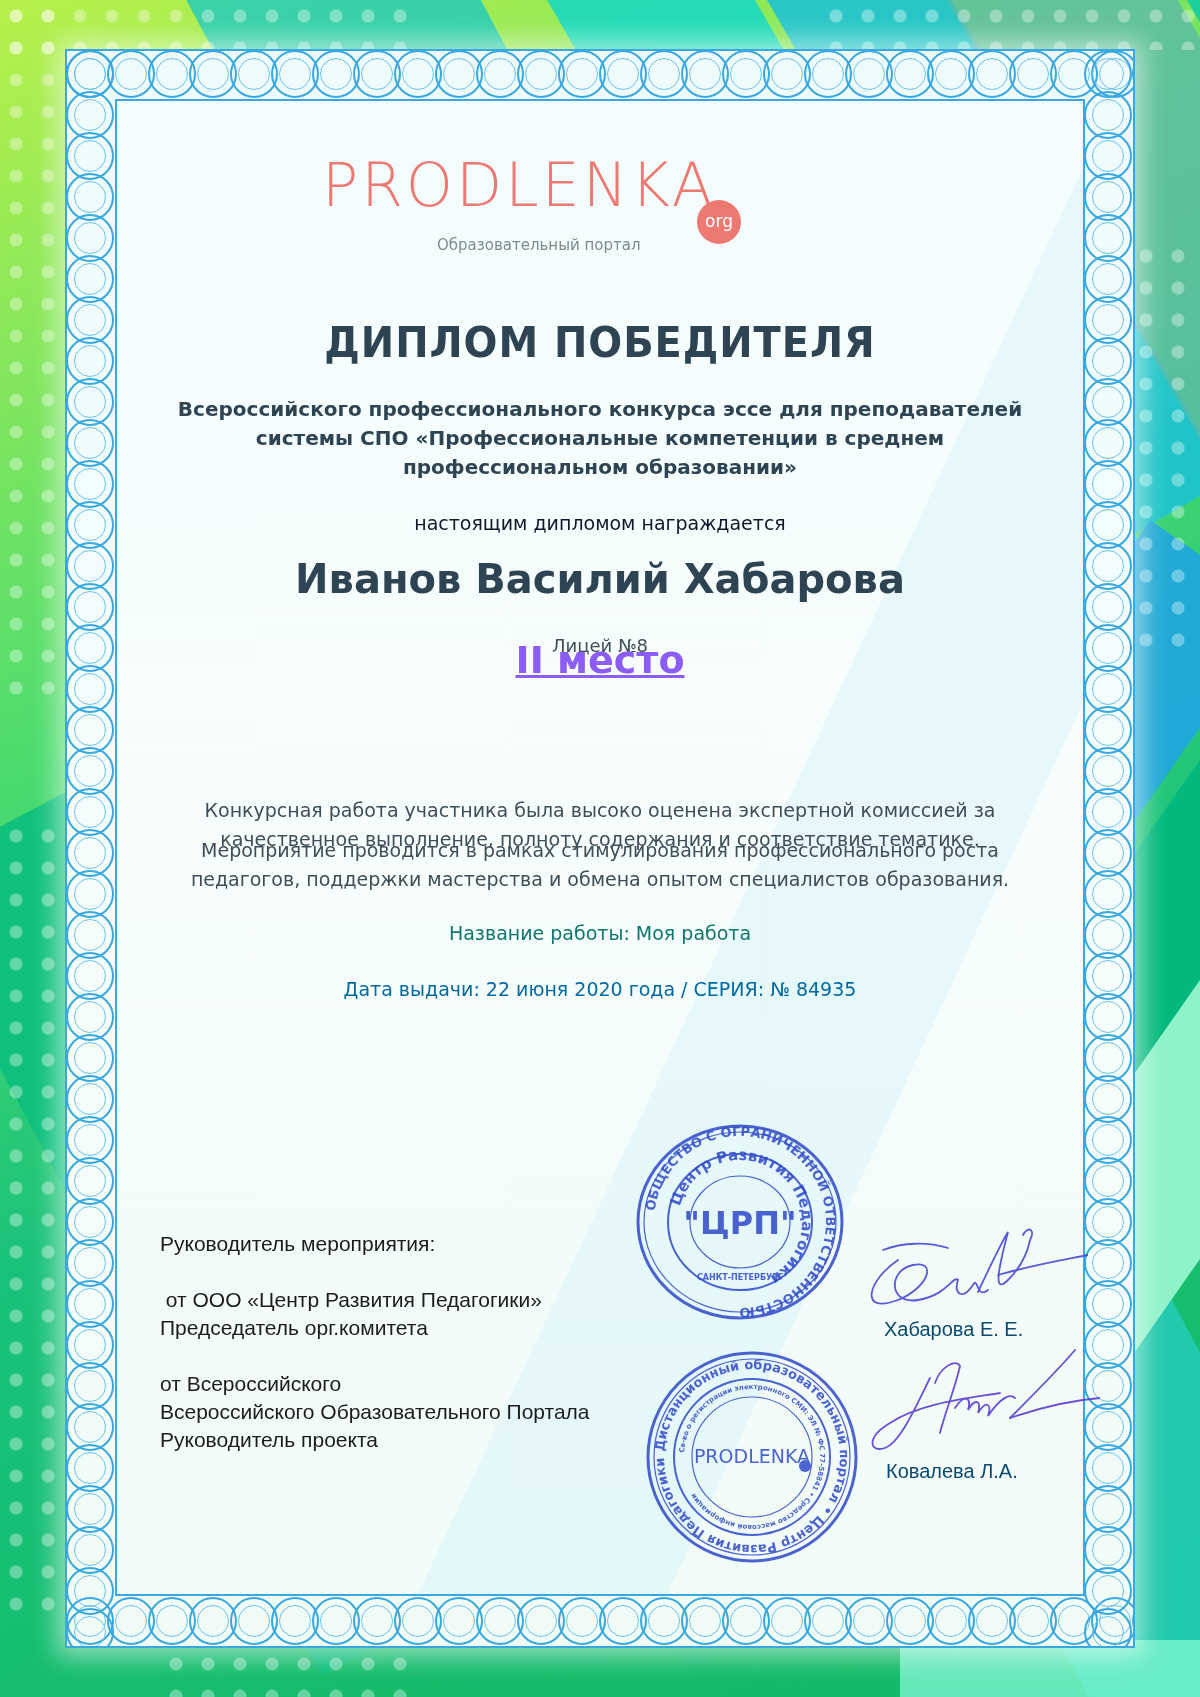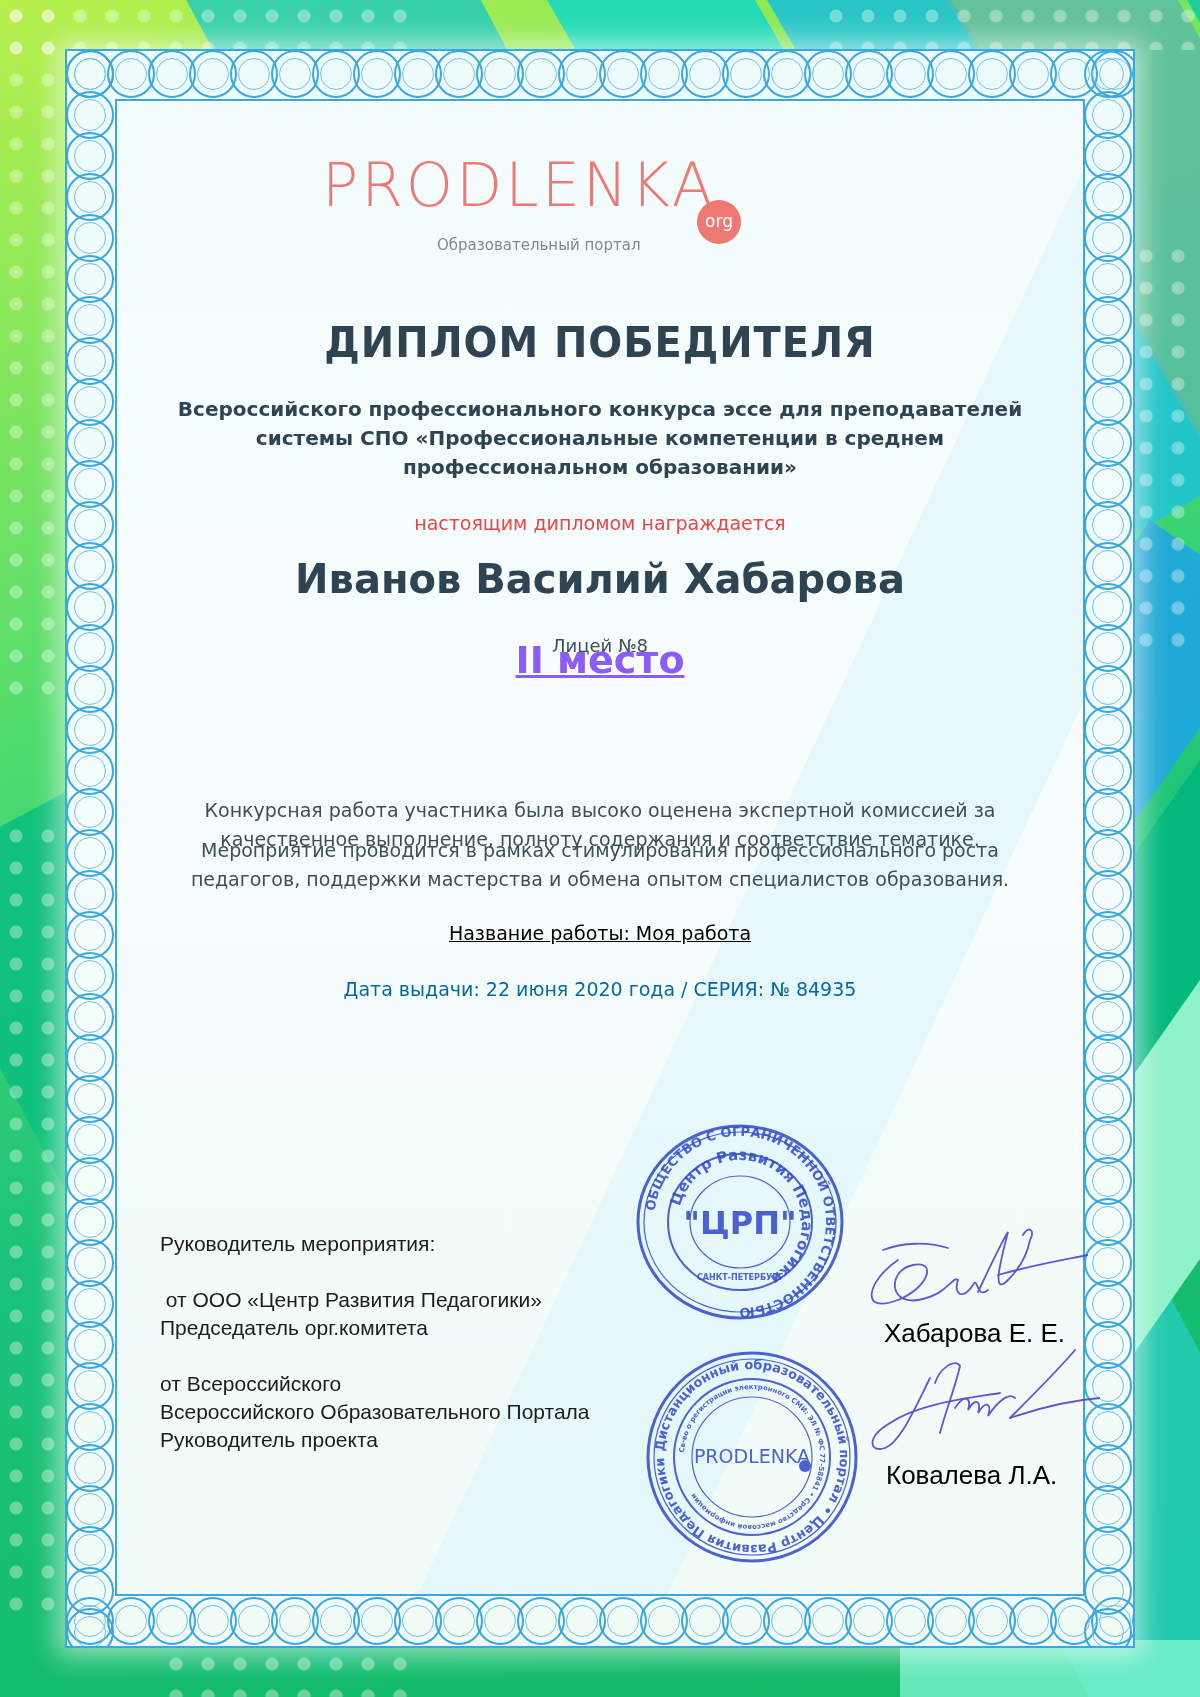--- a/index.html
+++ b/index.html
@@ -65,7 +65,7 @@
   .center { position: absolute; left: 115px; width: 970px; text-align: center; color: #34495a; }
   .title { top: 318px; font-size: 42px; font-weight: bold; letter-spacing: 1px; color: #2f4452; transform: scaleX(.95); }
   .subtitle { top: 395px; font-size: 20px; font-weight: bold; line-height: 29px; color: #2f4452; padding: 0 60px; box-sizing: border-box; }
-  .awarded { top: 512px; font-size: 19px; color: #ef4444; }
+  .awarded { top: 512px; font-size: 19px; color: #0f172a; }
   .name { top: 556px; font-size: 40px; font-weight: bold; color: #2f4452; }
   .org { top: 635px; font-size: 18px; color: #3e4e58; }
   .place { top: 638px; font-size: 38px; font-weight: bold; color: #8b5cf6; text-decoration: underline; }

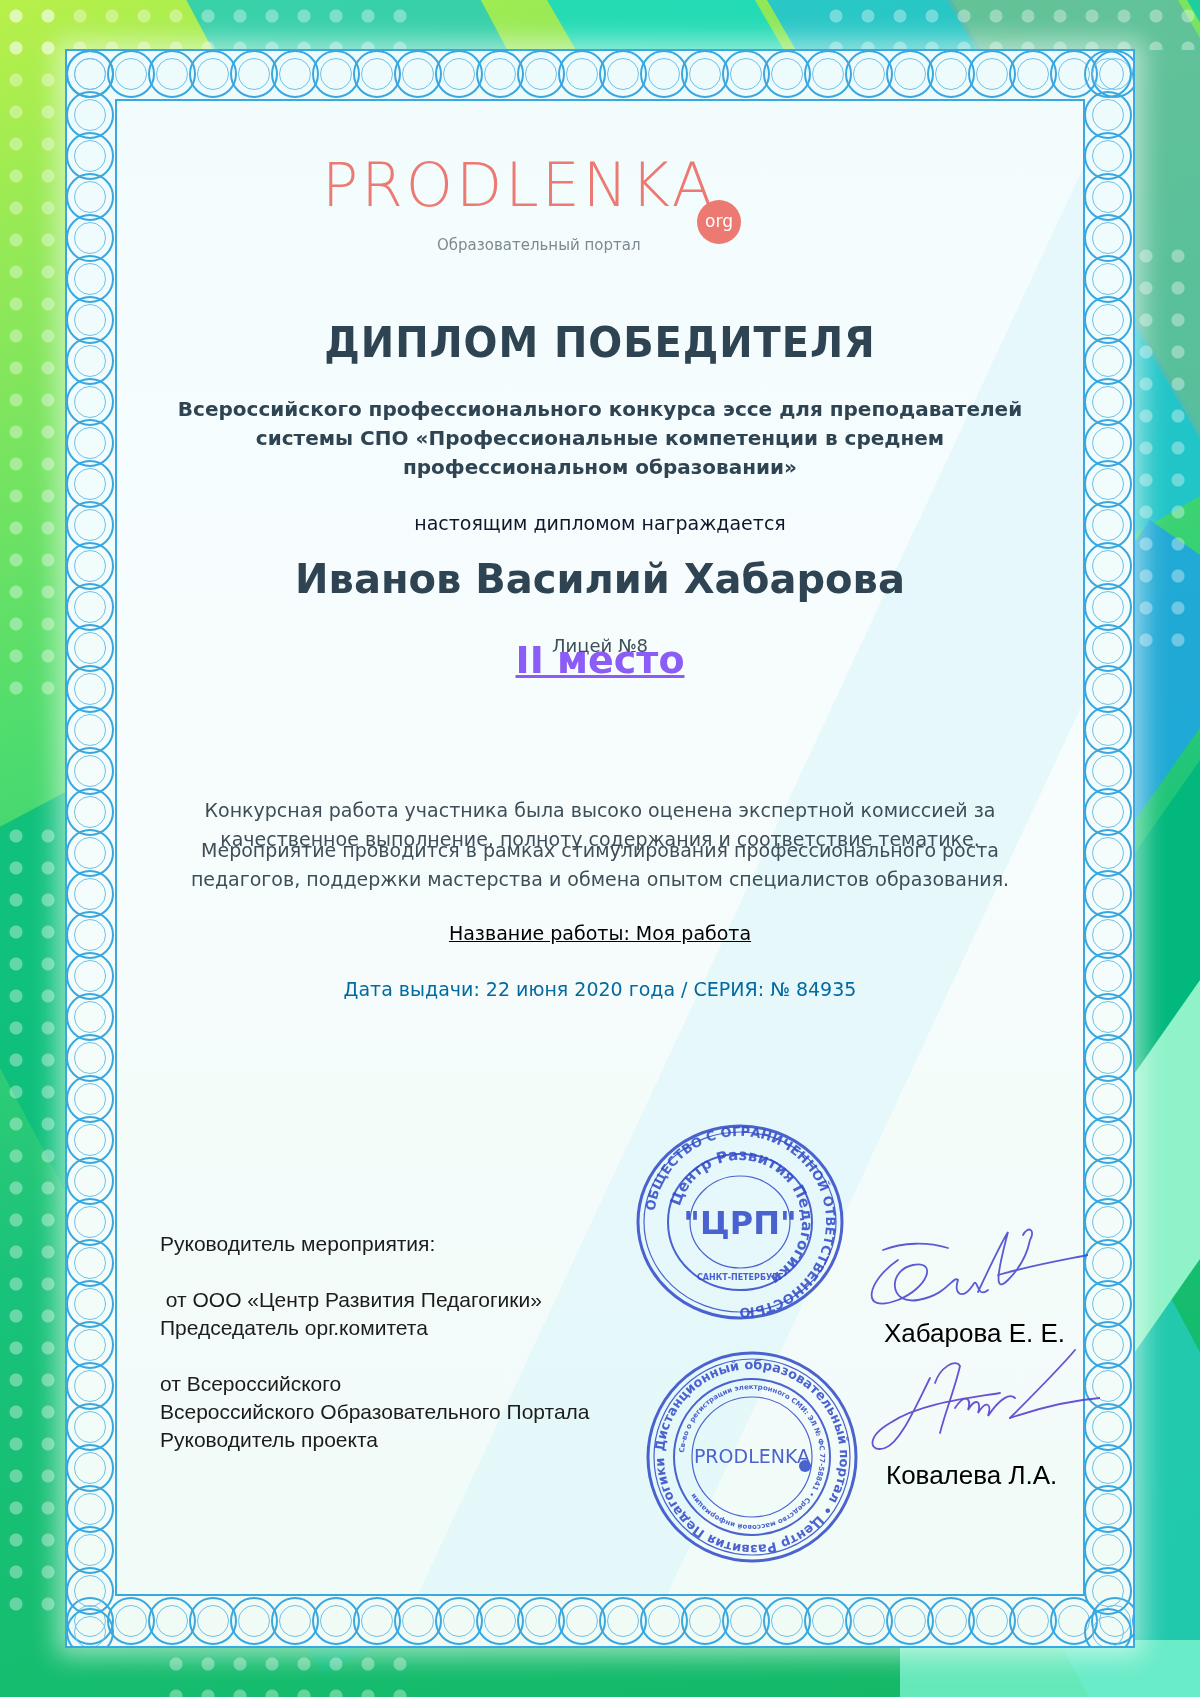--- a/index.html
+++ b/index.html
@@ -72,7 +72,7 @@
   .para { font-size: 19px; line-height: 29px; color: #3e4e58; padding: 0 30px; box-sizing: border-box; }
   .p1 { top: 752px; margin-top: 44px; }
   .p2 { top: 836px; }
-  .work { top: 922px; font-size: 19px; color: #000000; text-decoration: underline; }
+  .work { top: 922px; font-size: 19px; color: #0f766e; }
   .issued { top: 978px; font-size: 19px; color: #0369a1; }
 
   .organizers { position: absolute; left: 160px; top: 1230px; font-family: "Liberation Sans", sans-serif;

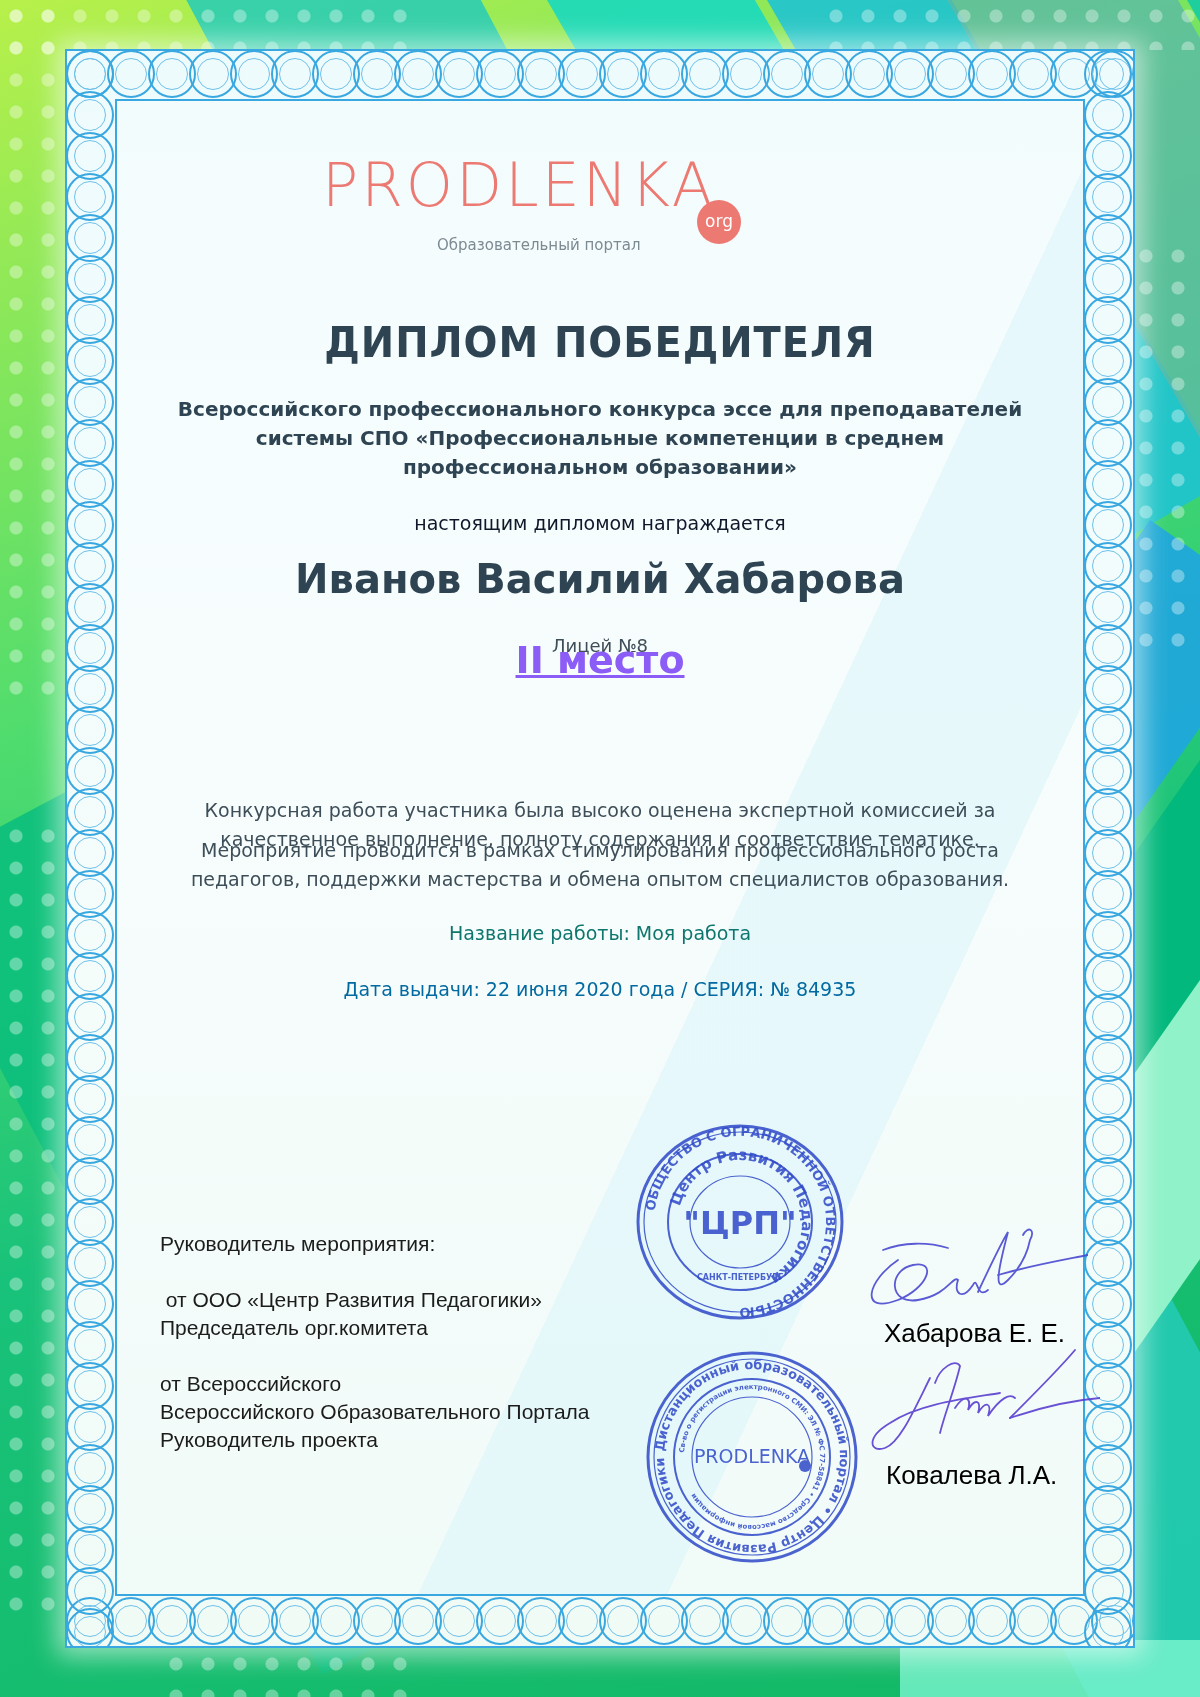--- a/index.html
+++ b/index.html
@@ -79,7 +79,7 @@
                 font-size: 21px; line-height: 28px; color: #1c1c1c; }
   .organizers .gap { height: 28px; }
 
-  .sign-name { position: absolute; font-family: "Liberation Sans", sans-serif; font-size: 26px; color: #000000; }
+  .sign-name { position: absolute; font-family: "Liberation Sans", sans-serif; font-size: 20px; color: #0c4a6e; }
   .sn1 { left: 884px; top: 1318px; }
   .sn2 { left: 886px; top: 1460px; }
 

